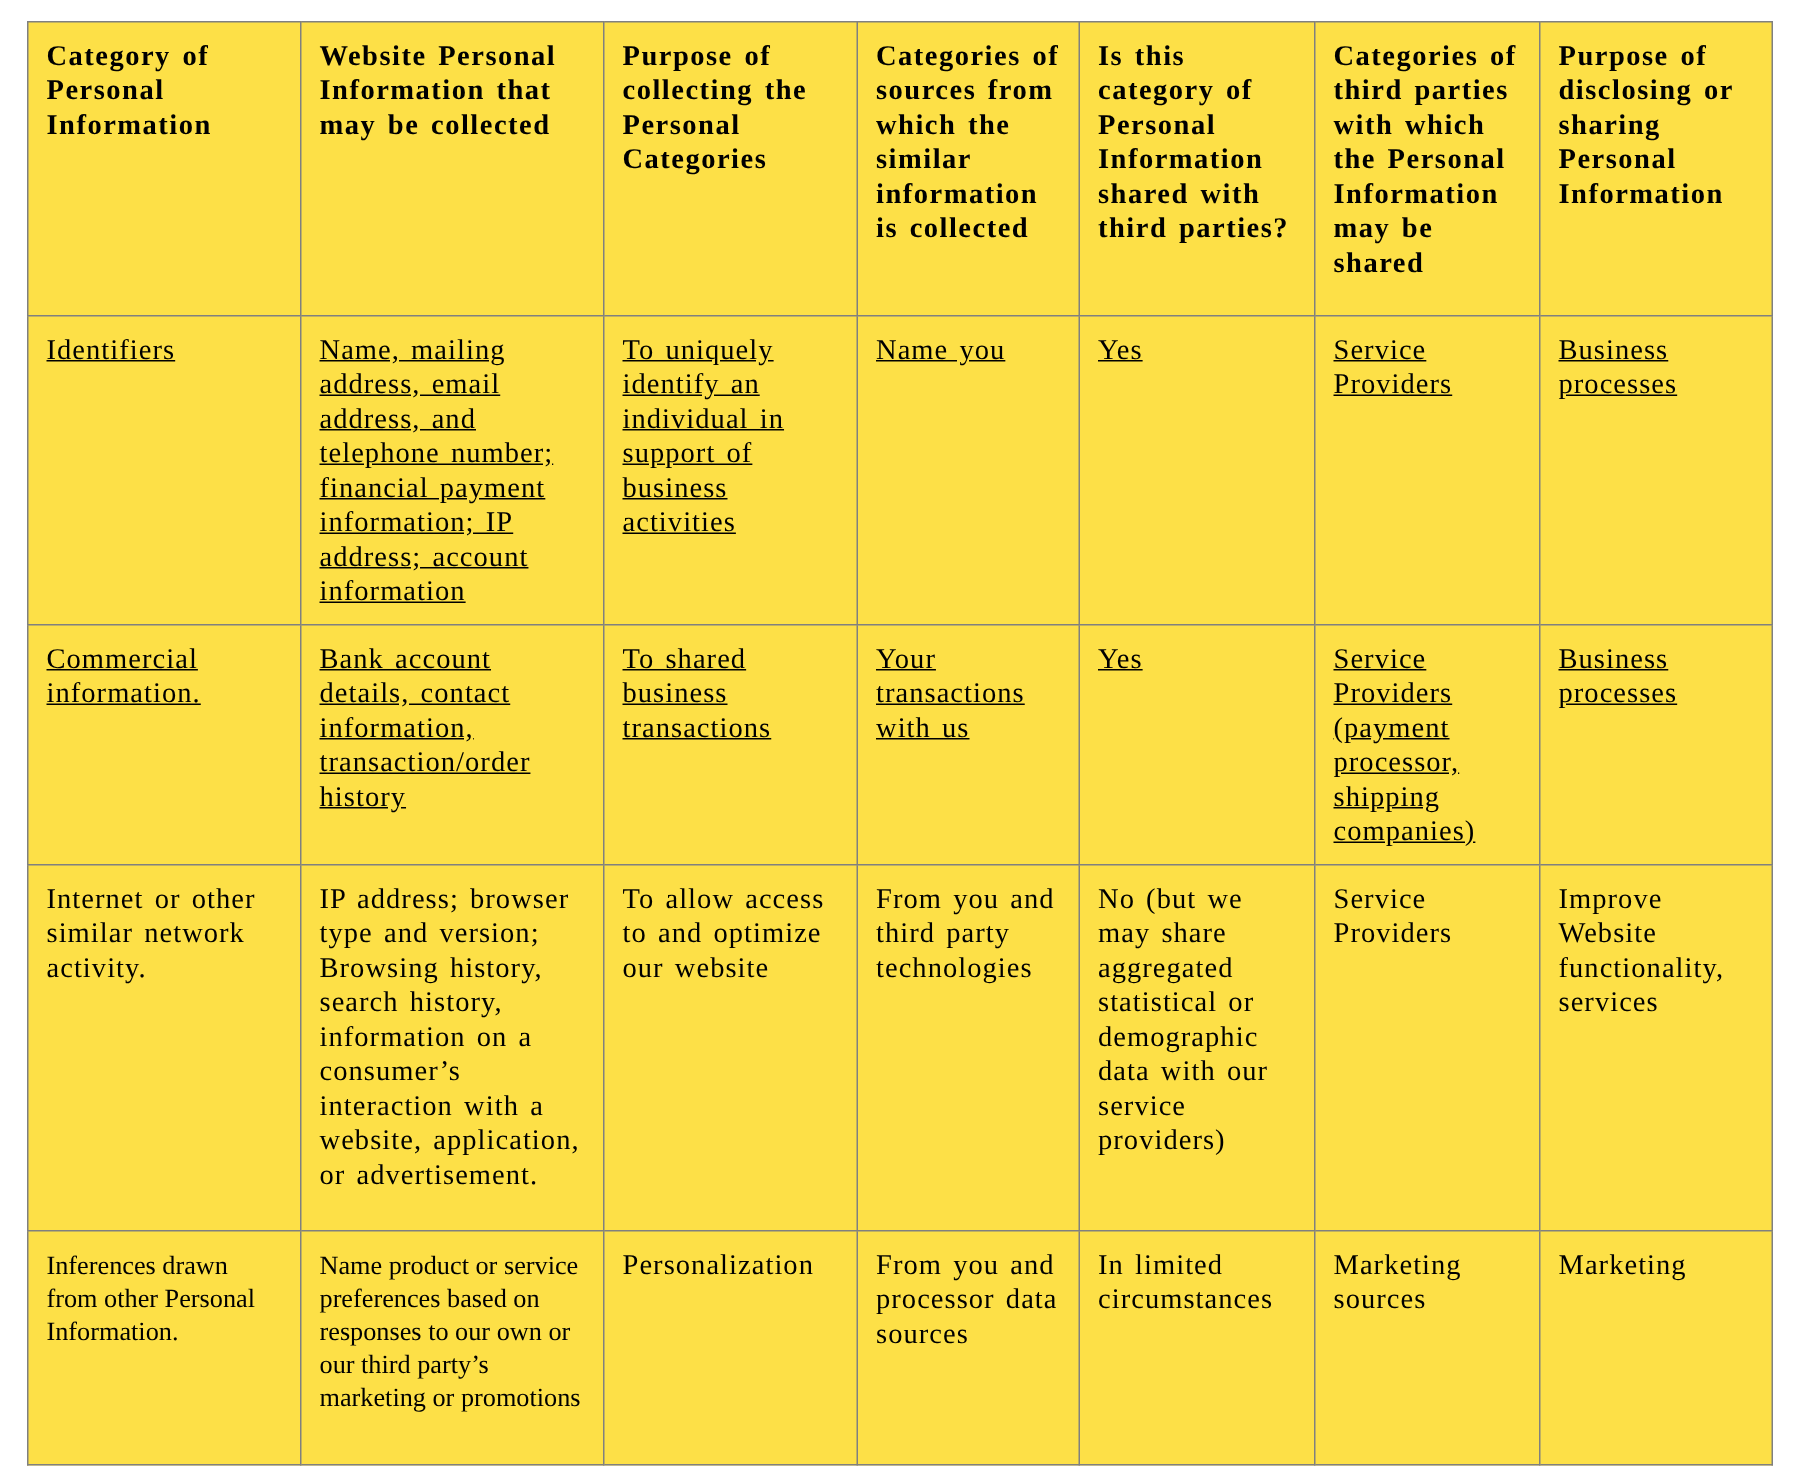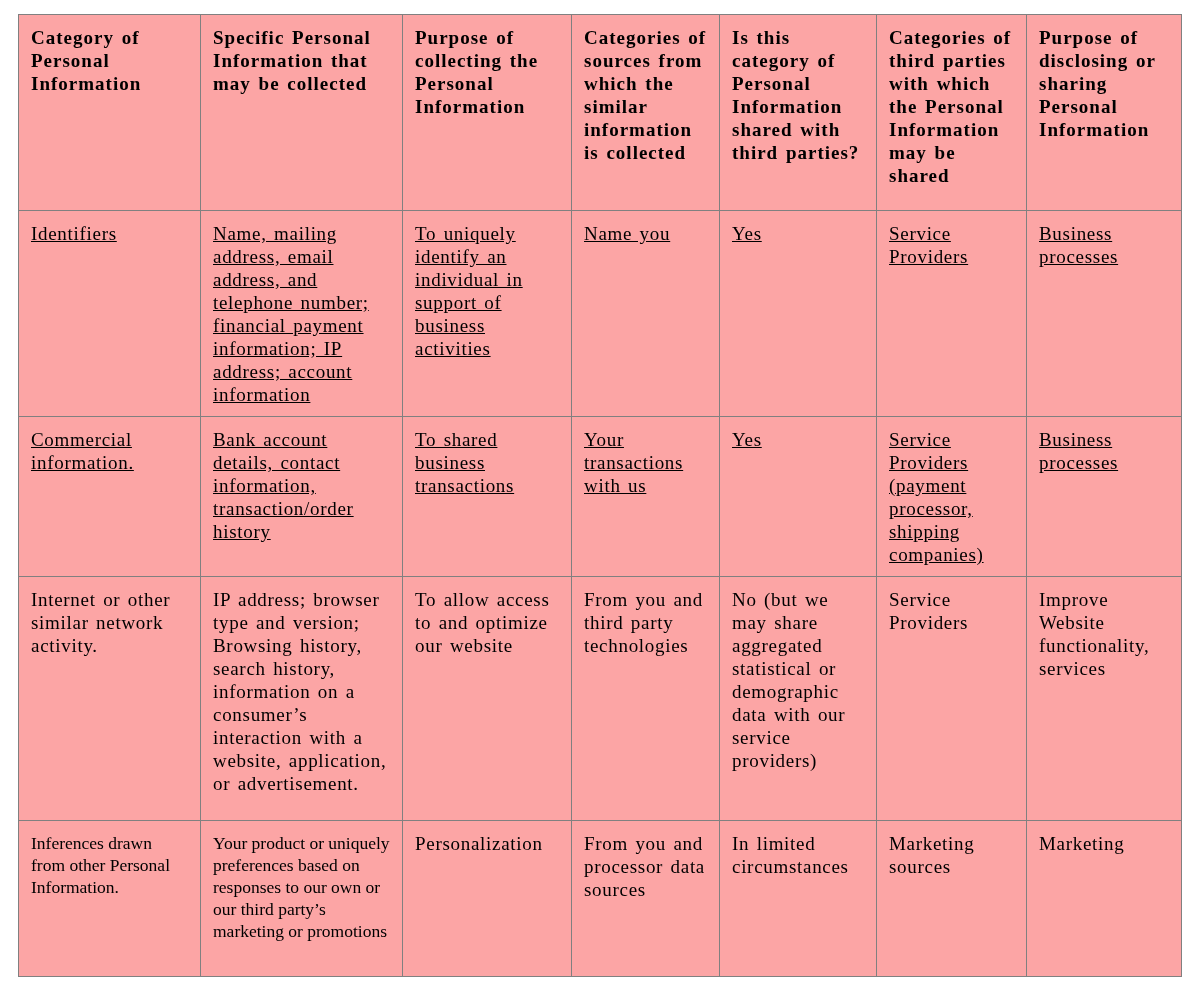--- a/index.html
+++ b/index.html
@@ -23,7 +23,7 @@
     table-layout: fixed;
     margin: 14px 0 0 18px;
     width: 1163px;
-    background: #fca5a5;
+    background: #fde047;
     padding-left: 31px;
   }
   table.privacy-table th,

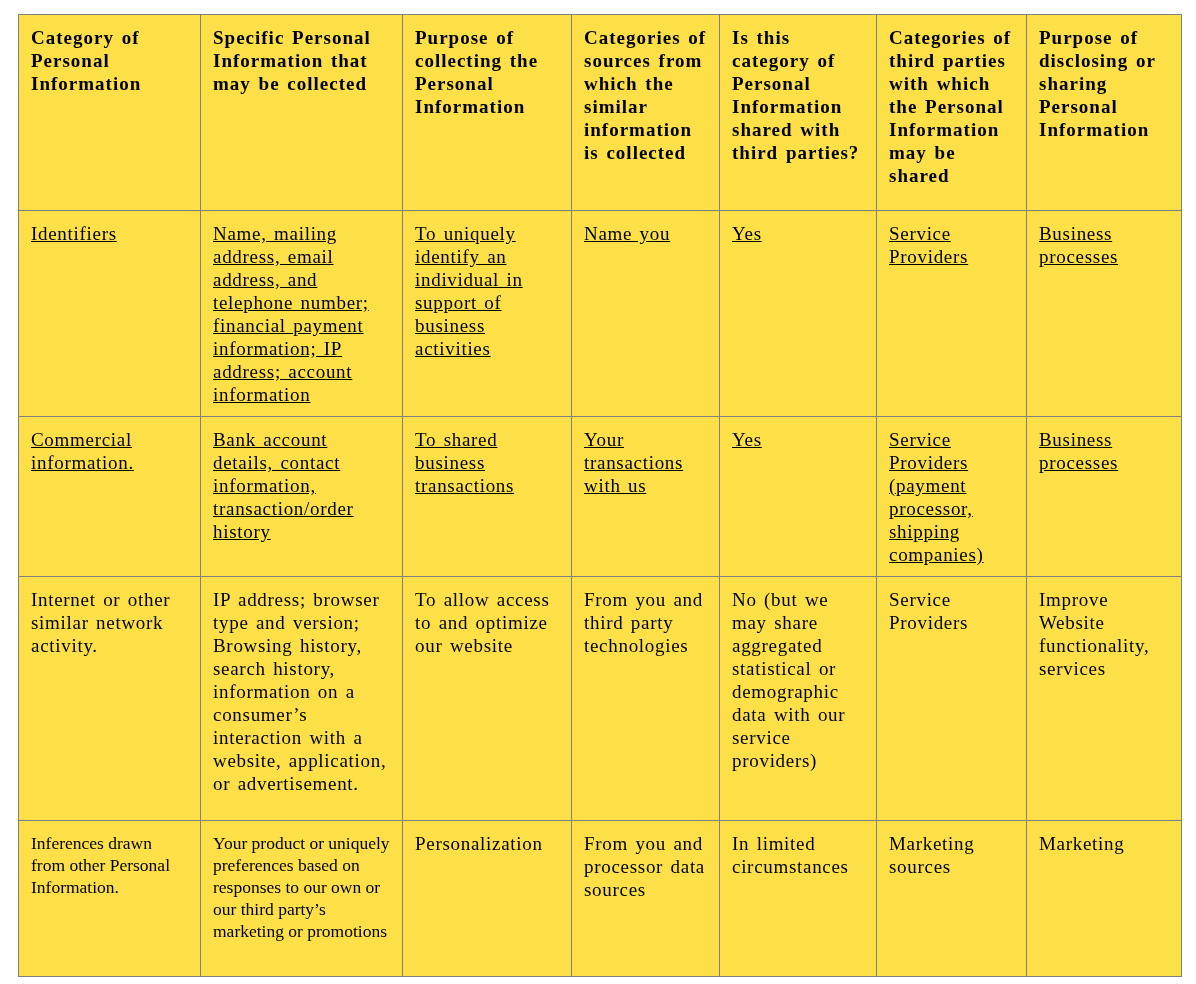--- a/index.html
+++ b/index.html
@@ -73,7 +73,7 @@
     <tbody>
       <tr class="hdr-row">
         <th>Category of Personal Information</th>
-        <th>Specific Personal Information that may be collected</th>
+        <th>Website Personal Information that may be collected</th>
         <th>Purpose of collecting the Personal Information</th>
         <th>Categories of sources from which the similar information is collected</th>
         <th>Is this category of Personal Information shared with third parties?</th>

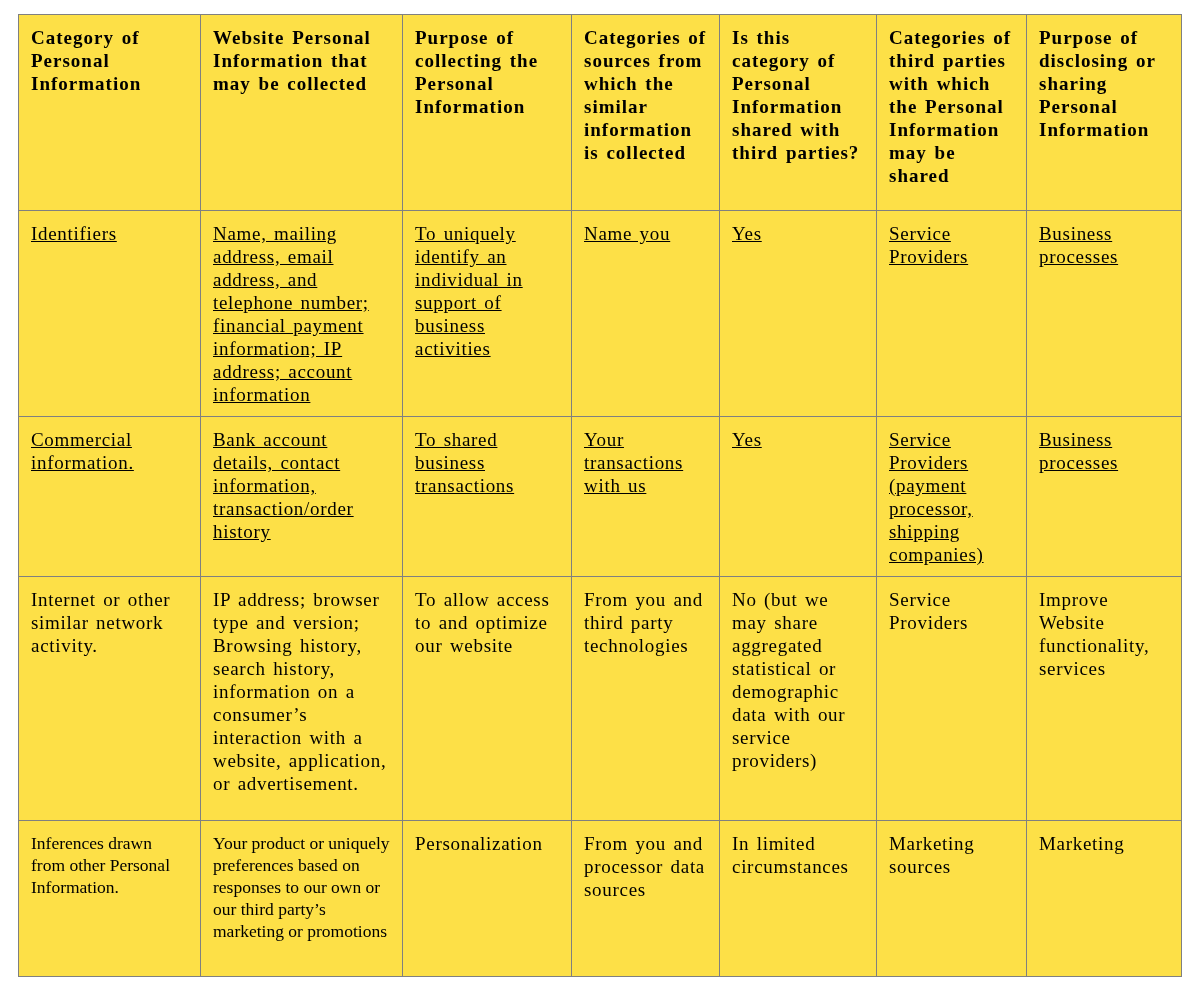--- a/index.html
+++ b/index.html
@@ -74,7 +74,7 @@
       <tr class="hdr-row">
         <th>Category of Personal Information</th>
         <th>Website Personal Information that may be collected</th>
-        <th>Purpose of collecting the Personal Information</th>
+        <th>Purpose of collecting the Personal Categories</th>
         <th>Categories of sources from which the similar information is collected</th>
         <th>Is this category of Personal Information shared with third parties?</th>
         <th>Categories of third parties with which the Personal Information may be shared</th>

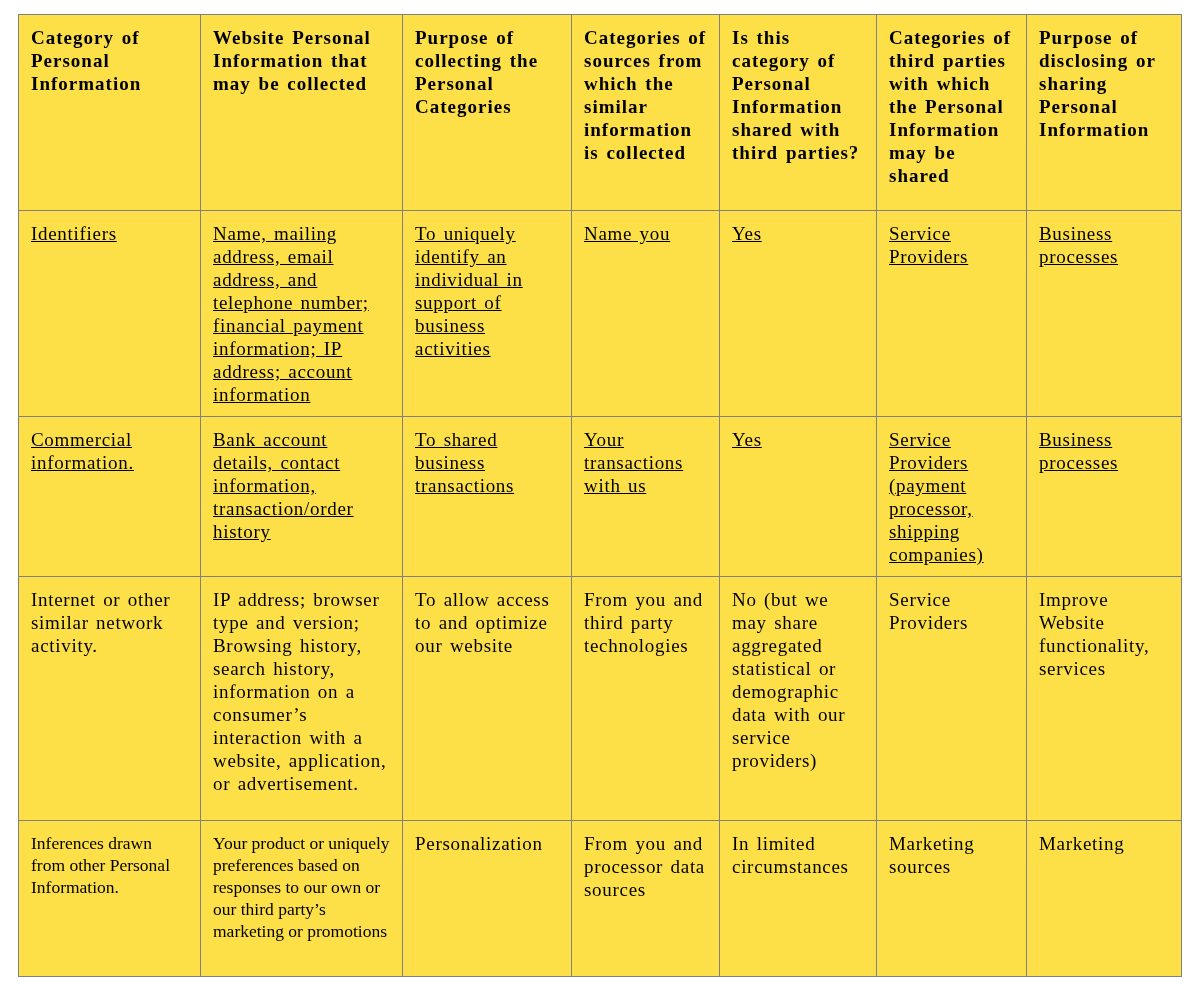--- a/index.html
+++ b/index.html
@@ -109,7 +109,7 @@
       </tr>
       <tr class="row-3">
         <td class="alt-font">Inferences drawn from other Personal Information.</td>
-        <td class="alt-font">Your product or uniquely preferences based on responses to our own or our third party’s marketing or promotions</td>
+        <td class="alt-font">Name product or service preferences based on responses to our own or our third party’s marketing or promotions</td>
         <td>Personalization</td>
         <td>From you and processor data sources</td>
         <td>In limited circumstances</td>

